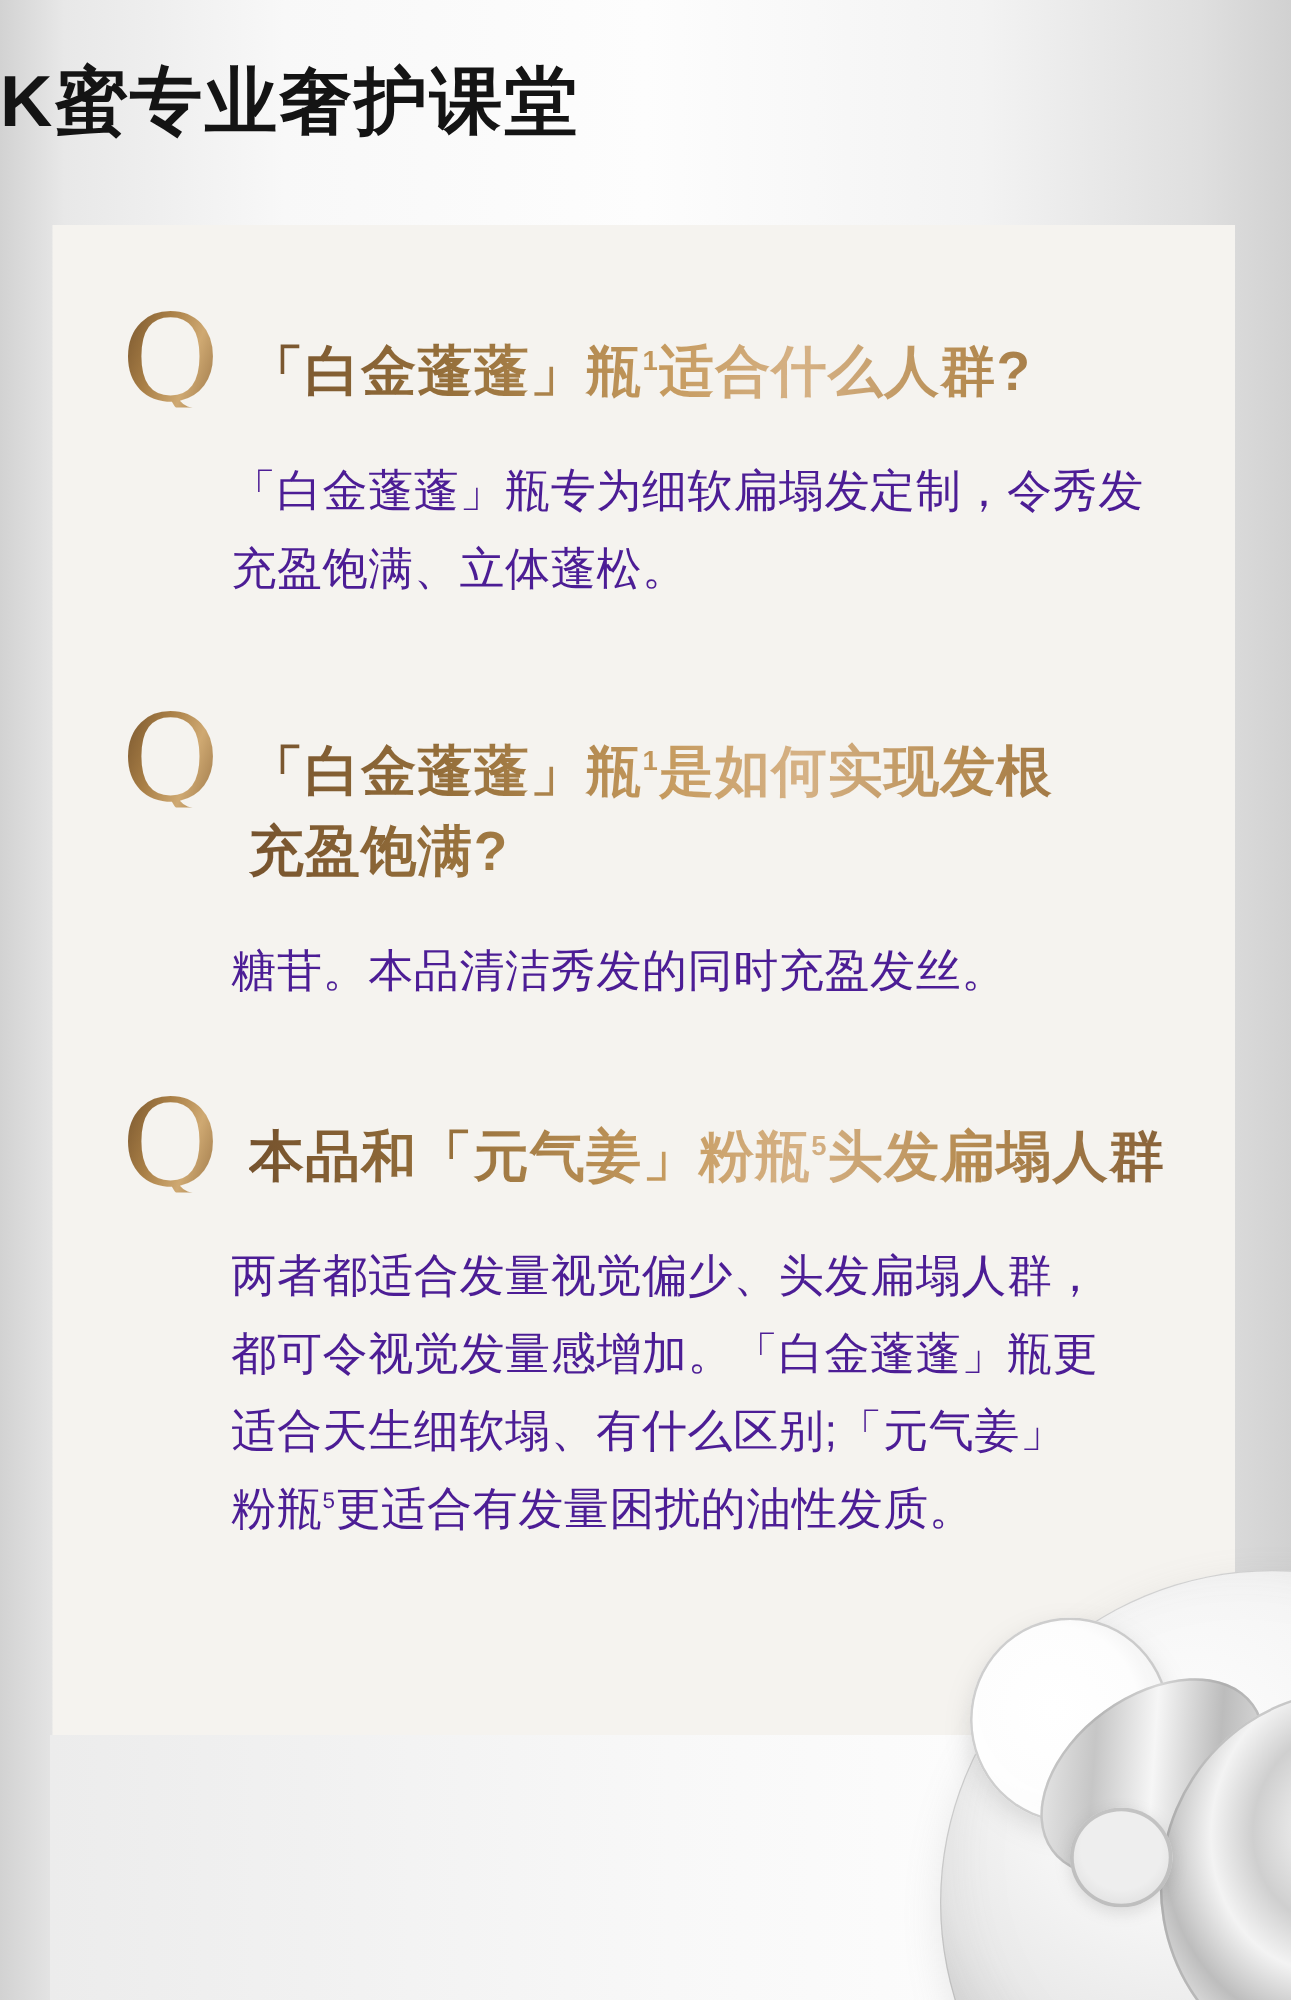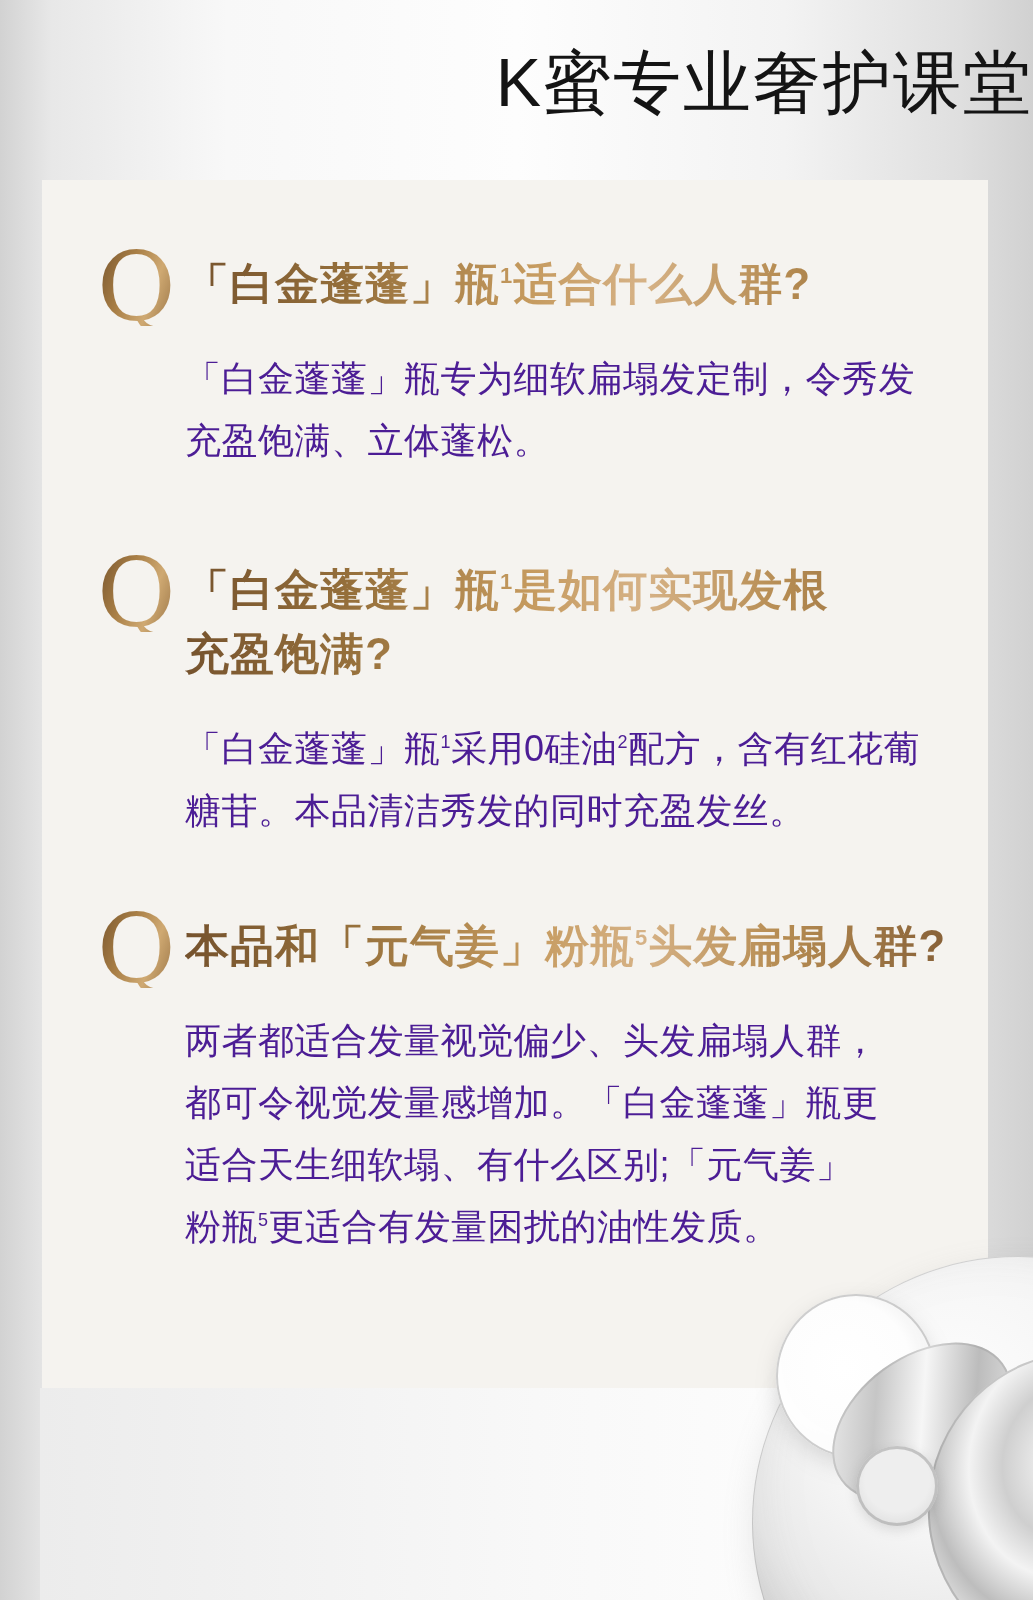--- a/index.html
+++ b/index.html
@@ -12,7 +12,7 @@
   }
   .page-title {
     position:absolute; top:46px; left:0; width:100%;
-    text-align:right; font-size:68px; line-height:72px; font-weight:400;
+    text-align:left; font-size:58px; line-height:72px; font-weight:700;
     letter-spacing:2px; color:#141414; margin:0;
   }
   .bottom-strip {

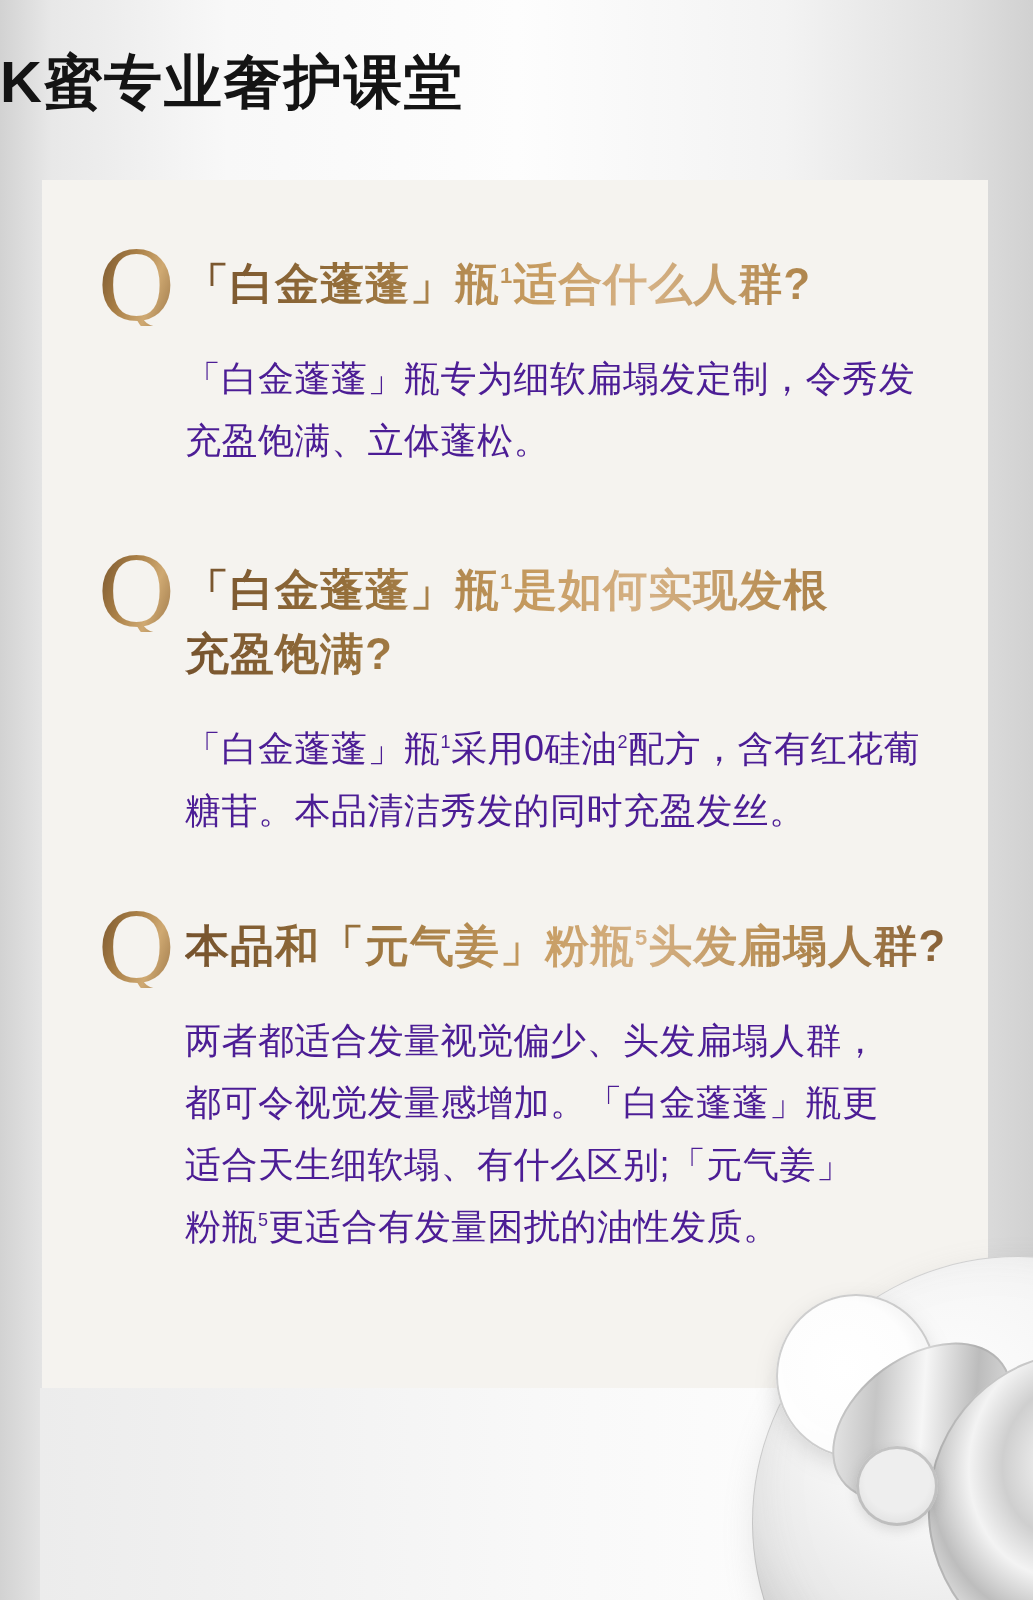--- a/index.html
+++ b/index.html
@@ -37,7 +37,7 @@
   }
   .qa-body { flex:1; min-width:0; }
   .question {
-    margin:0; font-size:44px; font-weight:700; line-height:64px; letter-spacing:1px;
+    margin:14px; font-size:44px; font-weight:700; line-height:64px; letter-spacing:1px;
     background:linear-gradient(92deg,#75522d 0%,#96703b 22%,#c59a5e 45%,#d6b286 60%,#b68c52 78%,#876138 100%);
     -webkit-background-clip:text; background-clip:text;
     color:transparent; -webkit-text-fill-color:transparent;

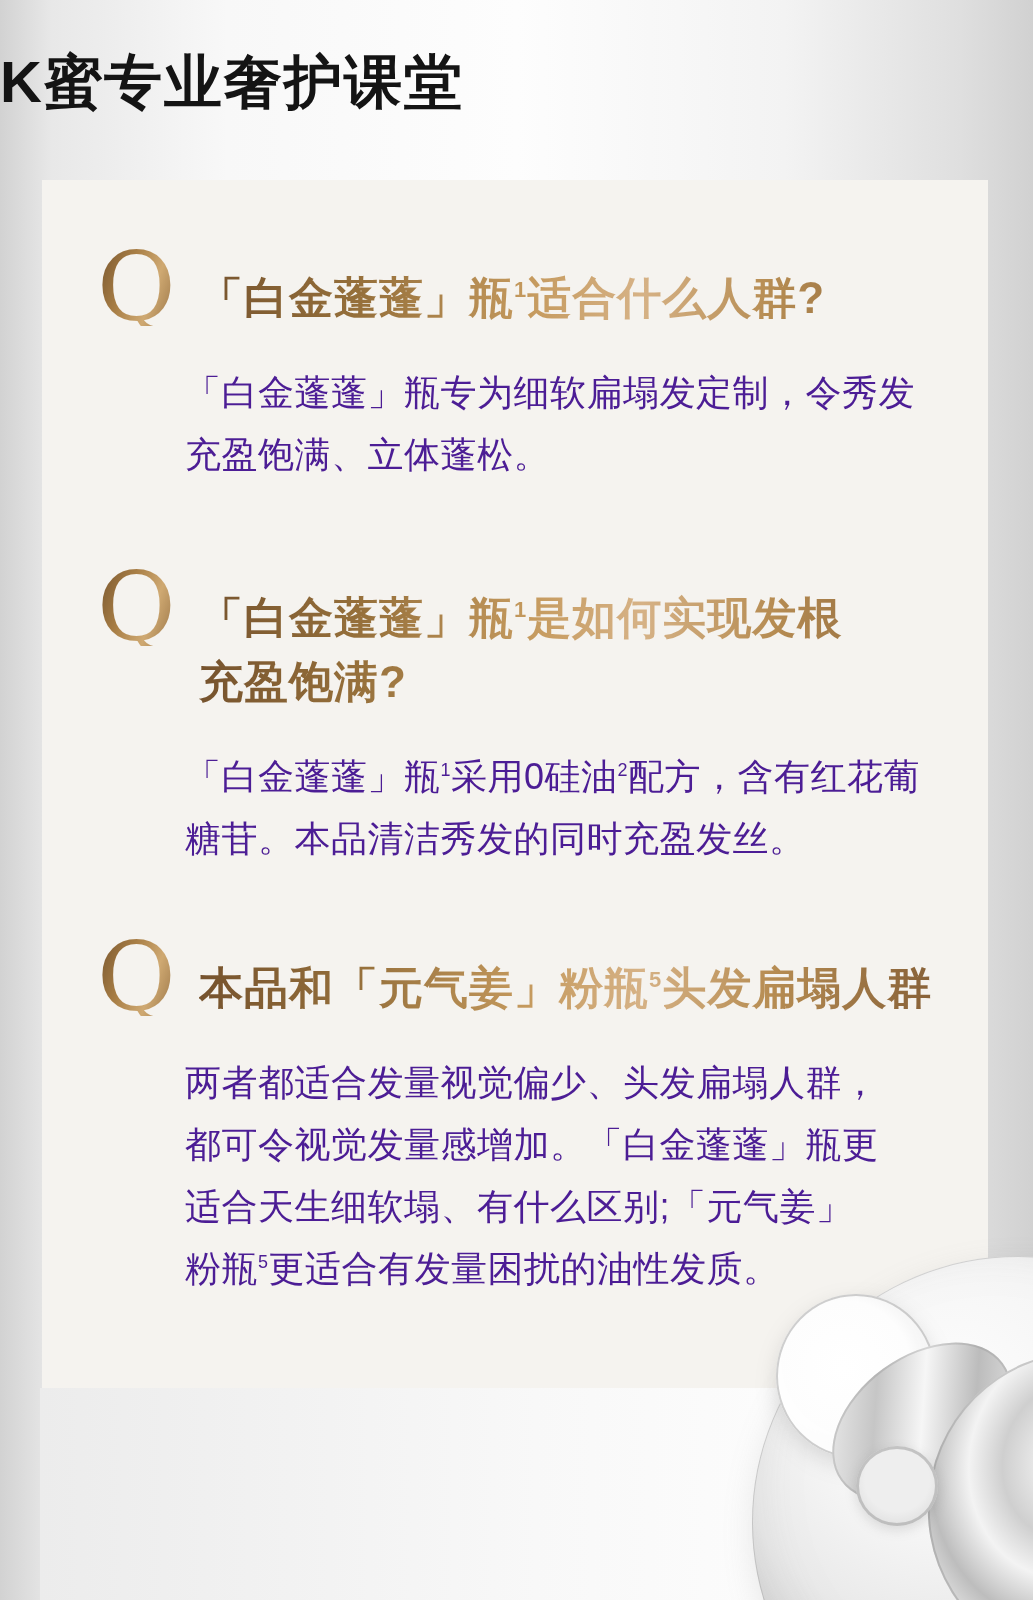--- a/index.html
+++ b/index.html
@@ -116,7 +116,6 @@
           <span class="qline auto-hide">充盈饱满?</span>
         </h2>
         <p class="answer">
-          <span class="aline auto-hide"><span>「白金蓬蓬」瓶</span><sup>1</sup><span>采用0硅油</span><sup>2</sup><span>配方，含有红花葡</span></span>
           <span class="aline auto-hide"><span>糖苷。本品清洁秀发的同时充盈发丝。</span><span></span></span>
 
         </p>

